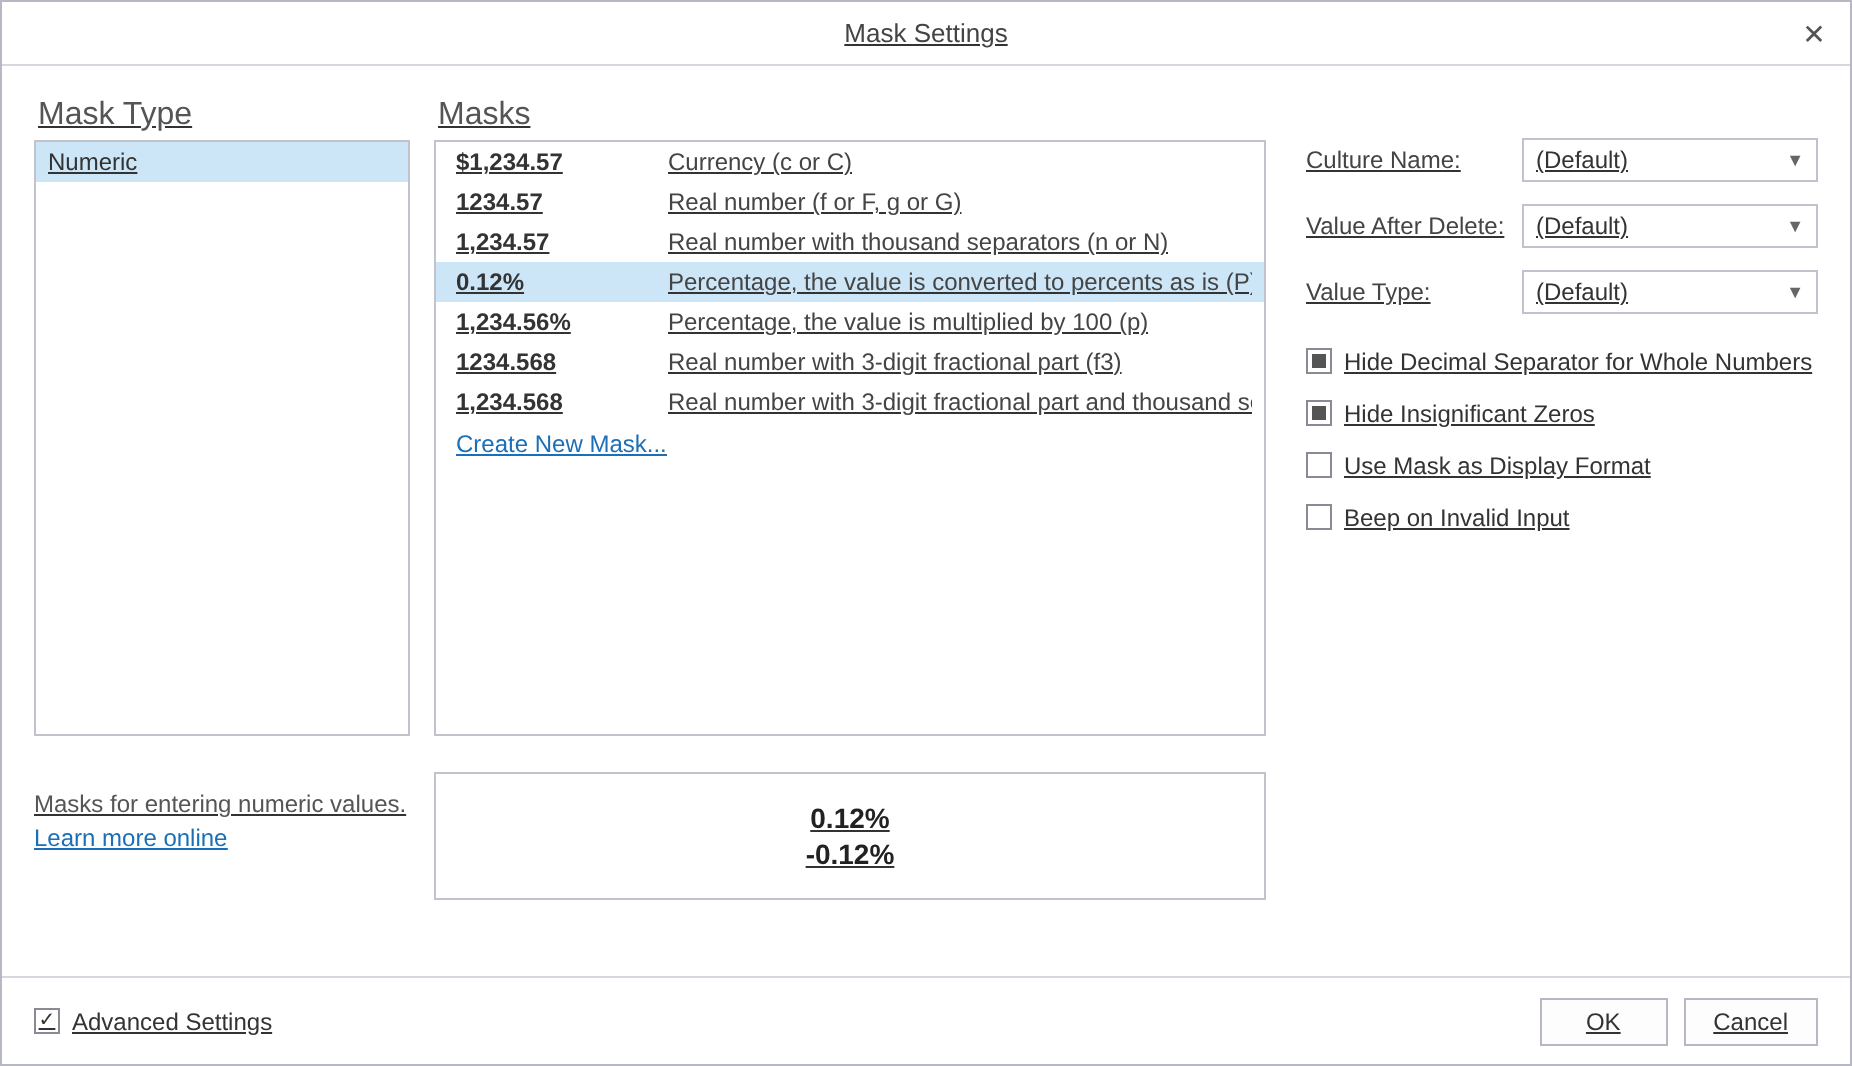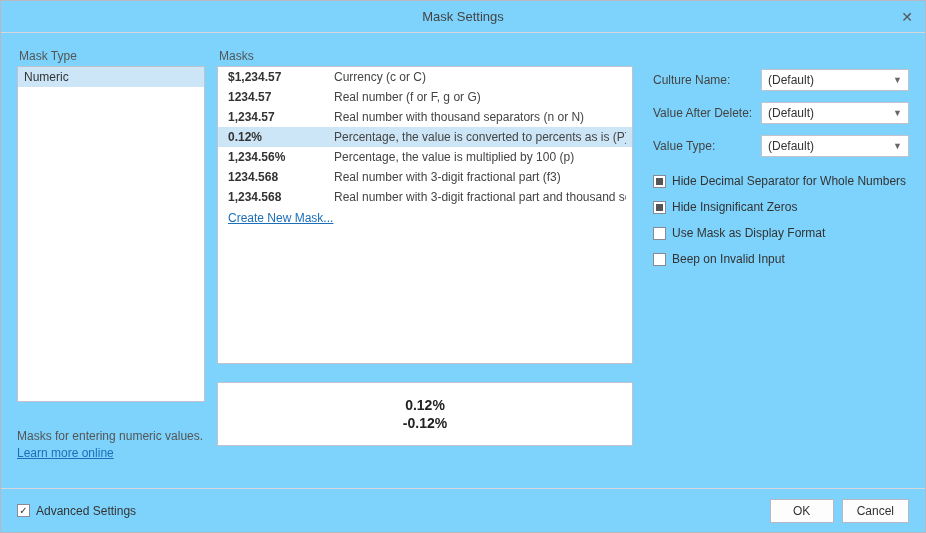--- a/index.html
+++ b/index.html
@@ -14,10 +14,11 @@
   }
   .dialog {
     width: 926px; height: 533px;
-    background: #7dd3fc;
+    background: #ffffff;
     border: 1px solid #b8b8c4;
     display: flex;
     flex-direction: column;
+    text-decoration: underline;
   }
   
   .titlebar {

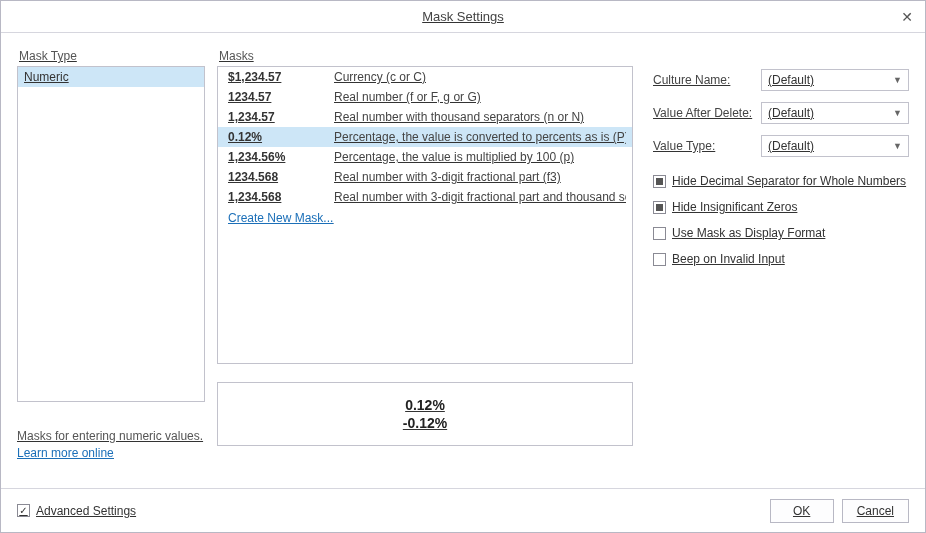--- a/index.html
+++ b/index.html
@@ -69,7 +69,7 @@
     flex-direction: column;
   }
   .section-label {
-    font-size: 12px;
+    font-size: 16px;
     color: #555;
     margin-bottom: 3px;
     padding-left: 2px;

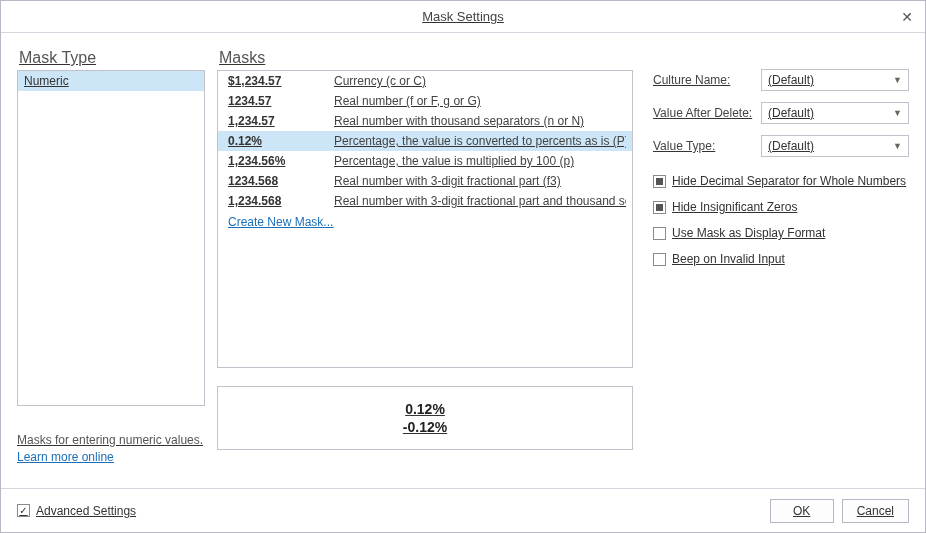--- a/index.html
+++ b/index.html
@@ -80,7 +80,7 @@
     flex: 1;
     overflow: hidden;
   }
-  .left-col .listbox { height: 336px; flex: none; }
+  .left-col .listbox { height: 298px; flex: none; }
   .center-col .listbox { height: 298px; flex: none; }
   .list-item {
     padding: 3px 6px;

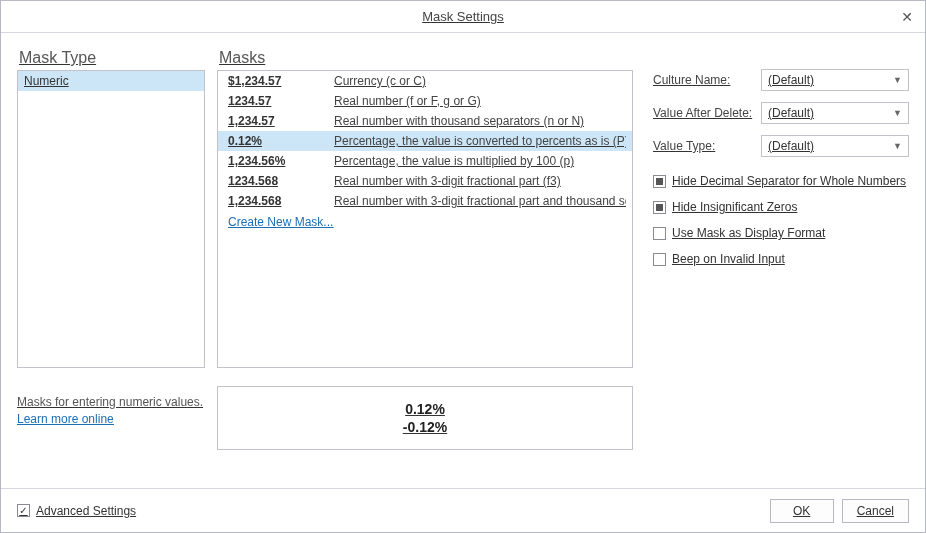--- a/index.html
+++ b/index.html
@@ -173,7 +173,7 @@
   }
   .check-row {
     display: flex;
-    align-items: flex-end;
+    align-items: flex-start;
     margin-bottom: 12px;
     cursor: pointer;
   }

